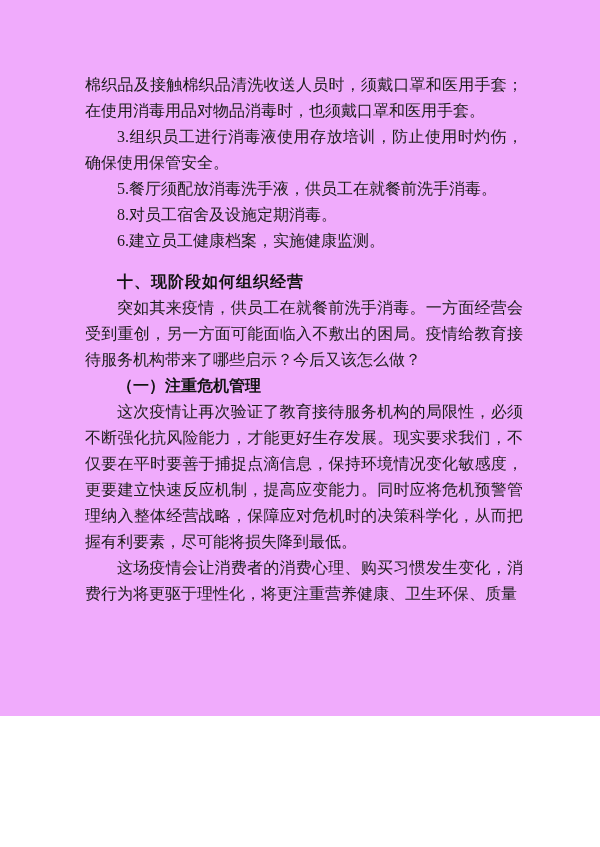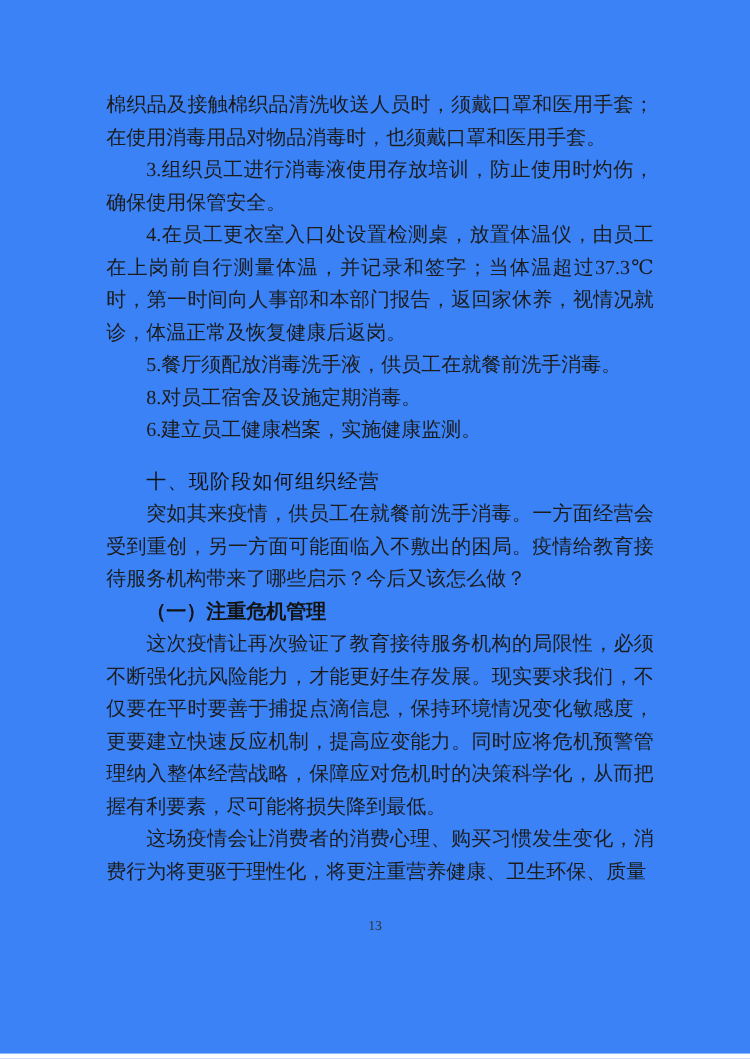--- a/index.html
+++ b/index.html
@@ -6,8 +6,8 @@
   .page {
     position: relative;
     width: 600px;
-    height: 843px;
-    background: #3b82f6;
+    height: 716px;
+    background: #f0abfc;
     box-sizing: border-box;
     padding: 72px 100px 0 85px;
     overflow: hidden;

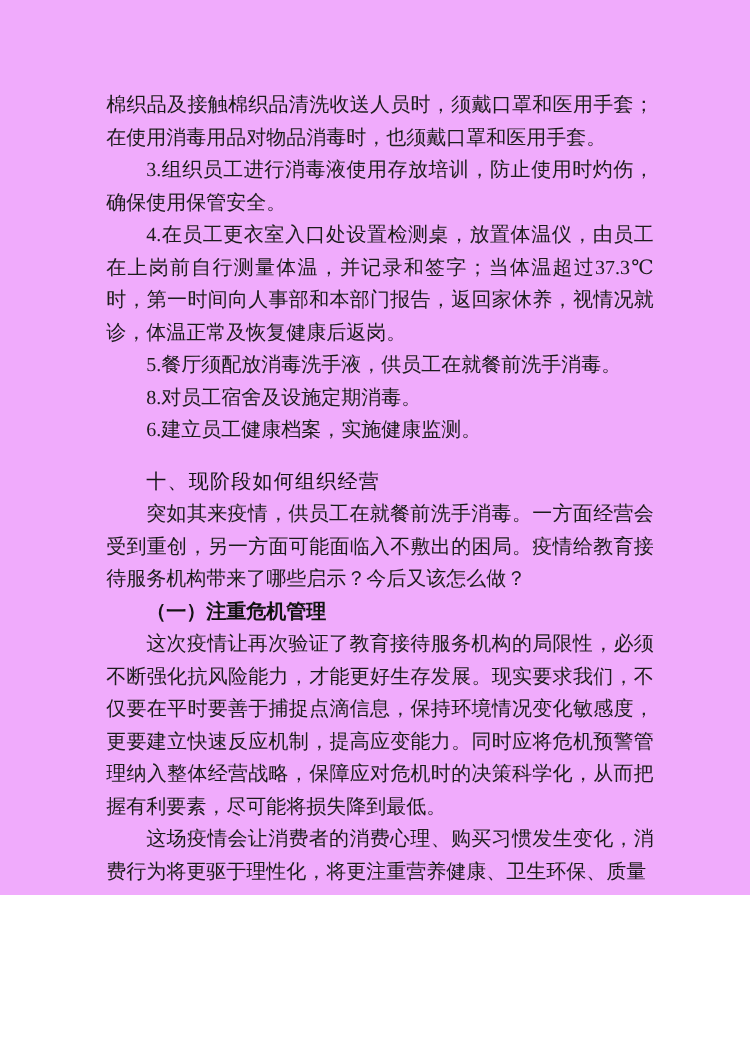--- a/index.html
+++ b/index.html
@@ -56,7 +56,6 @@
   <div class="text-block">
     <p class="para-noindent">棉织品及接触棉织品清洗收送人员时，须戴口罩和医用手套；在使用消毒用品对物品消毒时，也须戴口罩和医用手套。</p>
     <p class="para">3.组织员工进行消毒液使用存放培训，防止使用时灼伤，确保使用保管安全。</p>
-    <p class="para">4.在员工更衣室入口处设置检测桌，放置体温仪，由员工在上岗前自行测量体温，并记录和签字；当体温超过37.3℃时，第一时间向人事部和本部门报告，返回家休养，视情况就诊，体温正常及恢复健康后返岗。</p>
     <p class="para">5.餐厅须配放消毒洗手液，供员工在就餐前洗手消毒。</p>
     <p class="para">8.对员工宿舍及设施定期消毒。</p>
     <p class="para">6.建立员工健康档案，实施健康监测。</p>

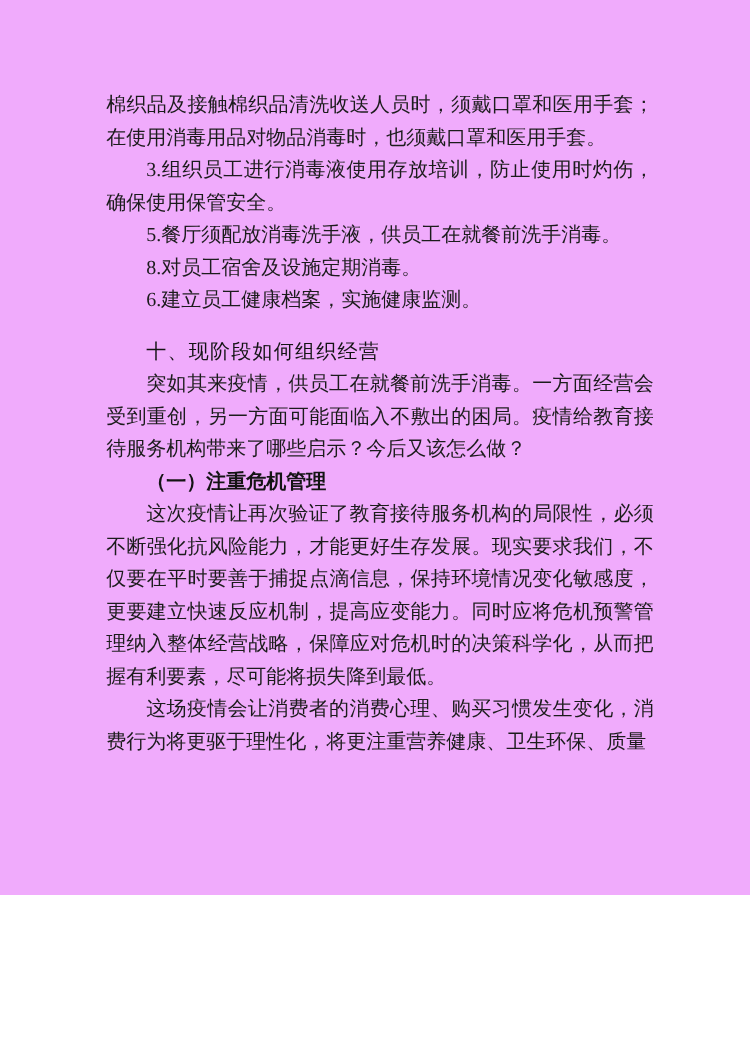--- a/index.html
+++ b/index.html
@@ -26,7 +26,7 @@
   .para-noindent { text-indent: 0; }
   .h1 {
     font-family: "Liberation Sans", "DejaVu Sans", sans-serif;
-    font-weight: 400;
+    font-weight: 700;
     text-indent: 2em;
     margin-top: 15px;
     color: #141414;

